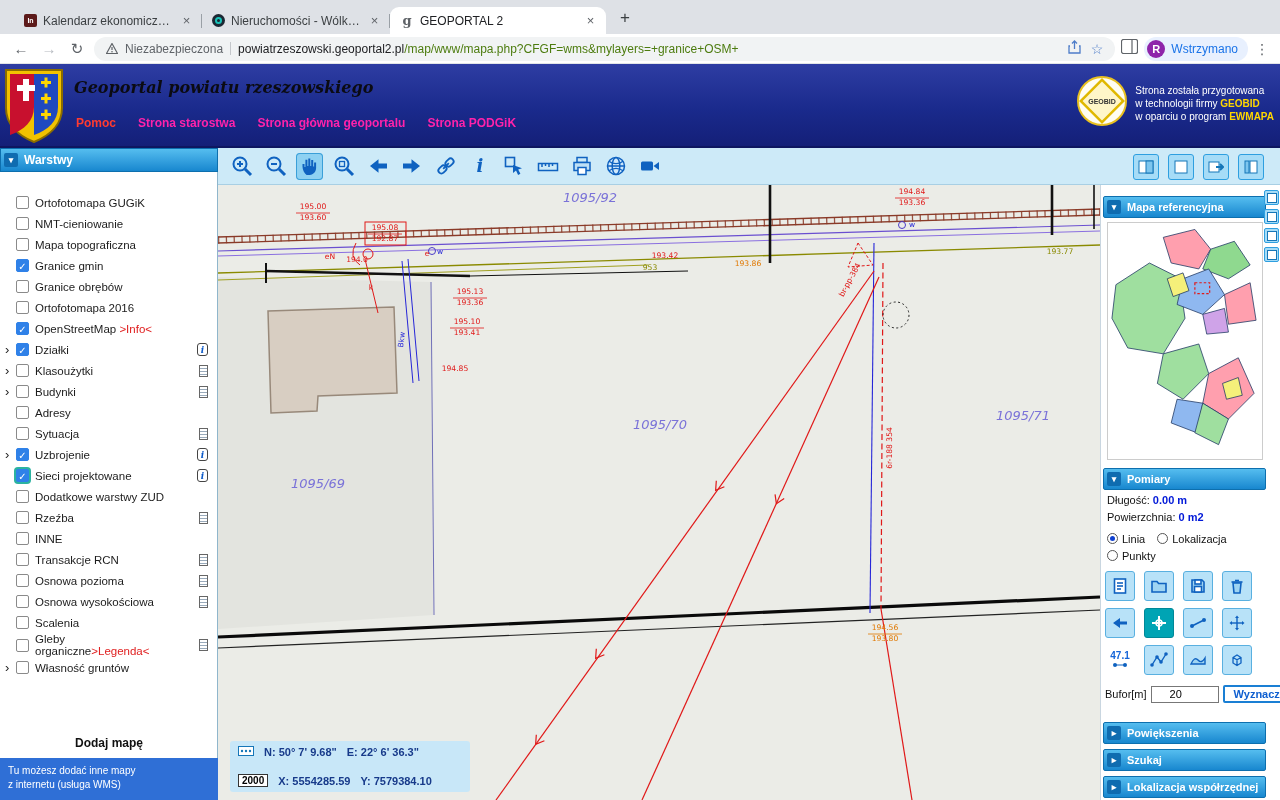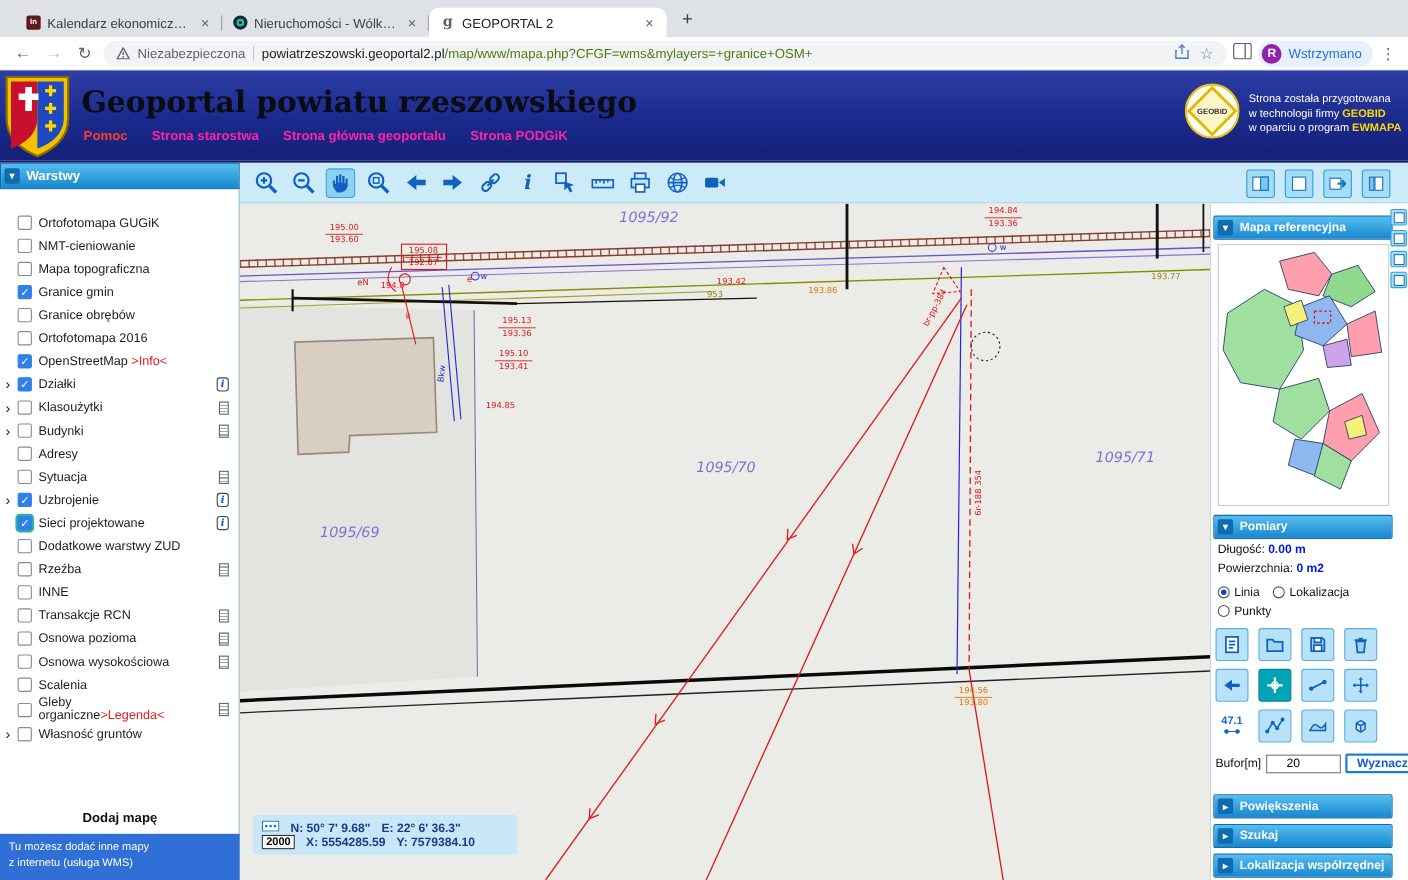--- a/index.html
+++ b/index.html
@@ -39,7 +39,7 @@
   
   .siteheader{position:absolute;left:0;top:64px;width:1280px;height:84px;background:linear-gradient(180deg,#2e3da3 0%,#1a2a8c 55%,#141f78 100%);border-bottom:2px solid #0e1660;box-sizing:border-box}
   .coat{position:absolute;left:3px;top:3px}
-  .site-title{position:absolute;left:74px;top:14px;font-family:"DejaVu Serif",serif;font-weight:bold;font-size:27px;color:#0b0b12}
+  .site-title{position:absolute;left:74px;top:14px;font-family:"DejaVu Serif",serif;font-style:italic;font-weight:bold;font-size:16px;color:#0b0b12}
   .header-links{position:absolute;left:76px;top:52px;display:flex;gap:22px;font-size:12px;font-weight:bold}
   .hlink{color:#ff22aa;cursor:pointer}
   .hlink.first{color:#ff3b30}

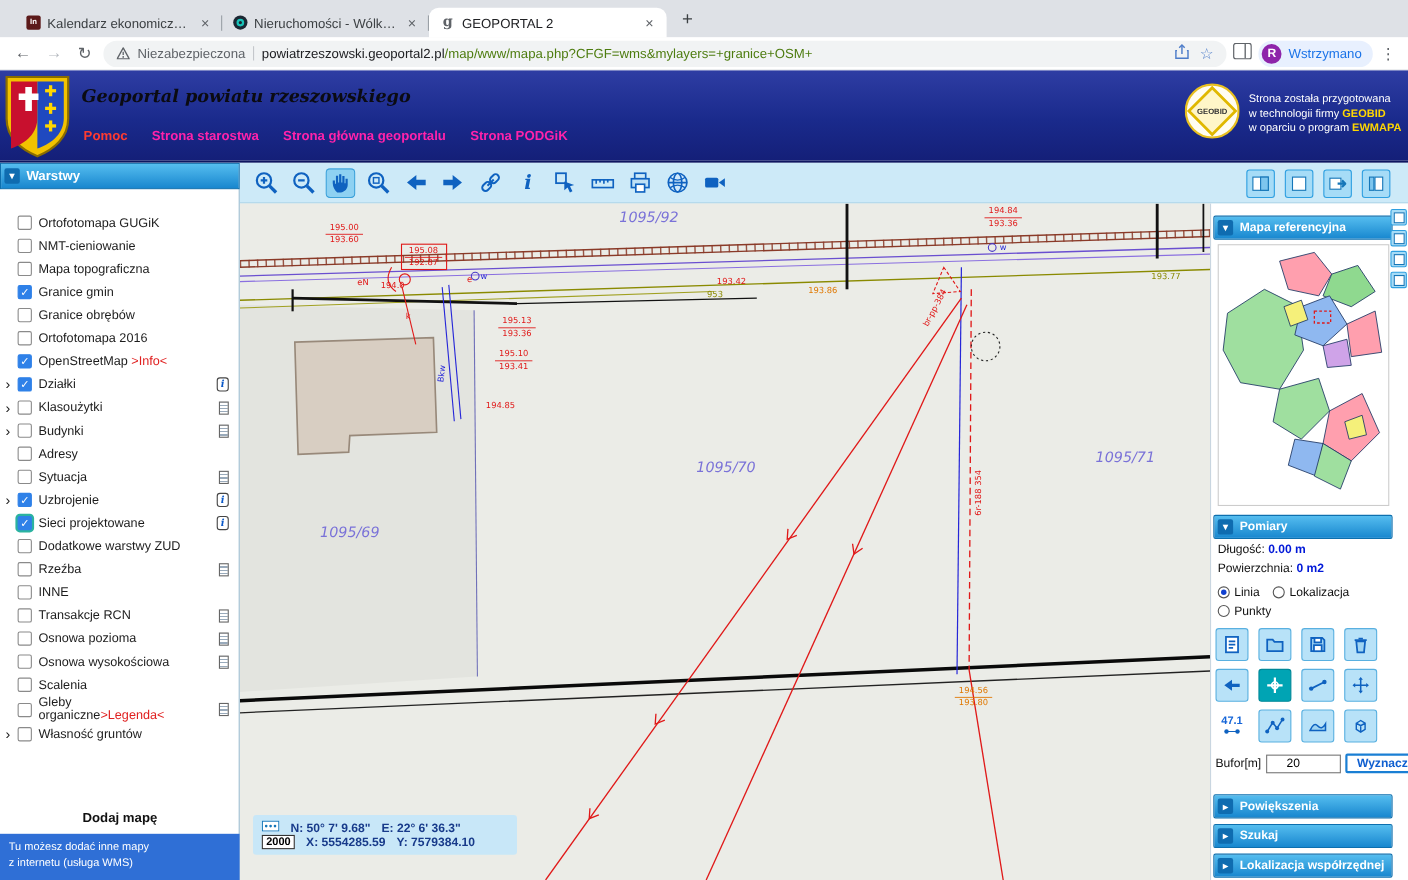--- a/index.html
+++ b/index.html
@@ -90,7 +90,7 @@
 
   .coordbox{position:absolute;left:12px;top:556px;width:240px;background:#c8e7f8;border-radius:3px;padding:5px 8px;font-size:11px;font-weight:bold;color:#173a8a;box-sizing:border-box}
   .crow{display:flex;align-items:center;gap:10px}
-  .crow + .crow{margin-top:0}
+  .crow + .crow{margin-top:16px}
   .scalebox{background:#fff;border:1px solid #333;color:#000;font-size:10px;padding:0 3px;font-weight:bold}
 
   

